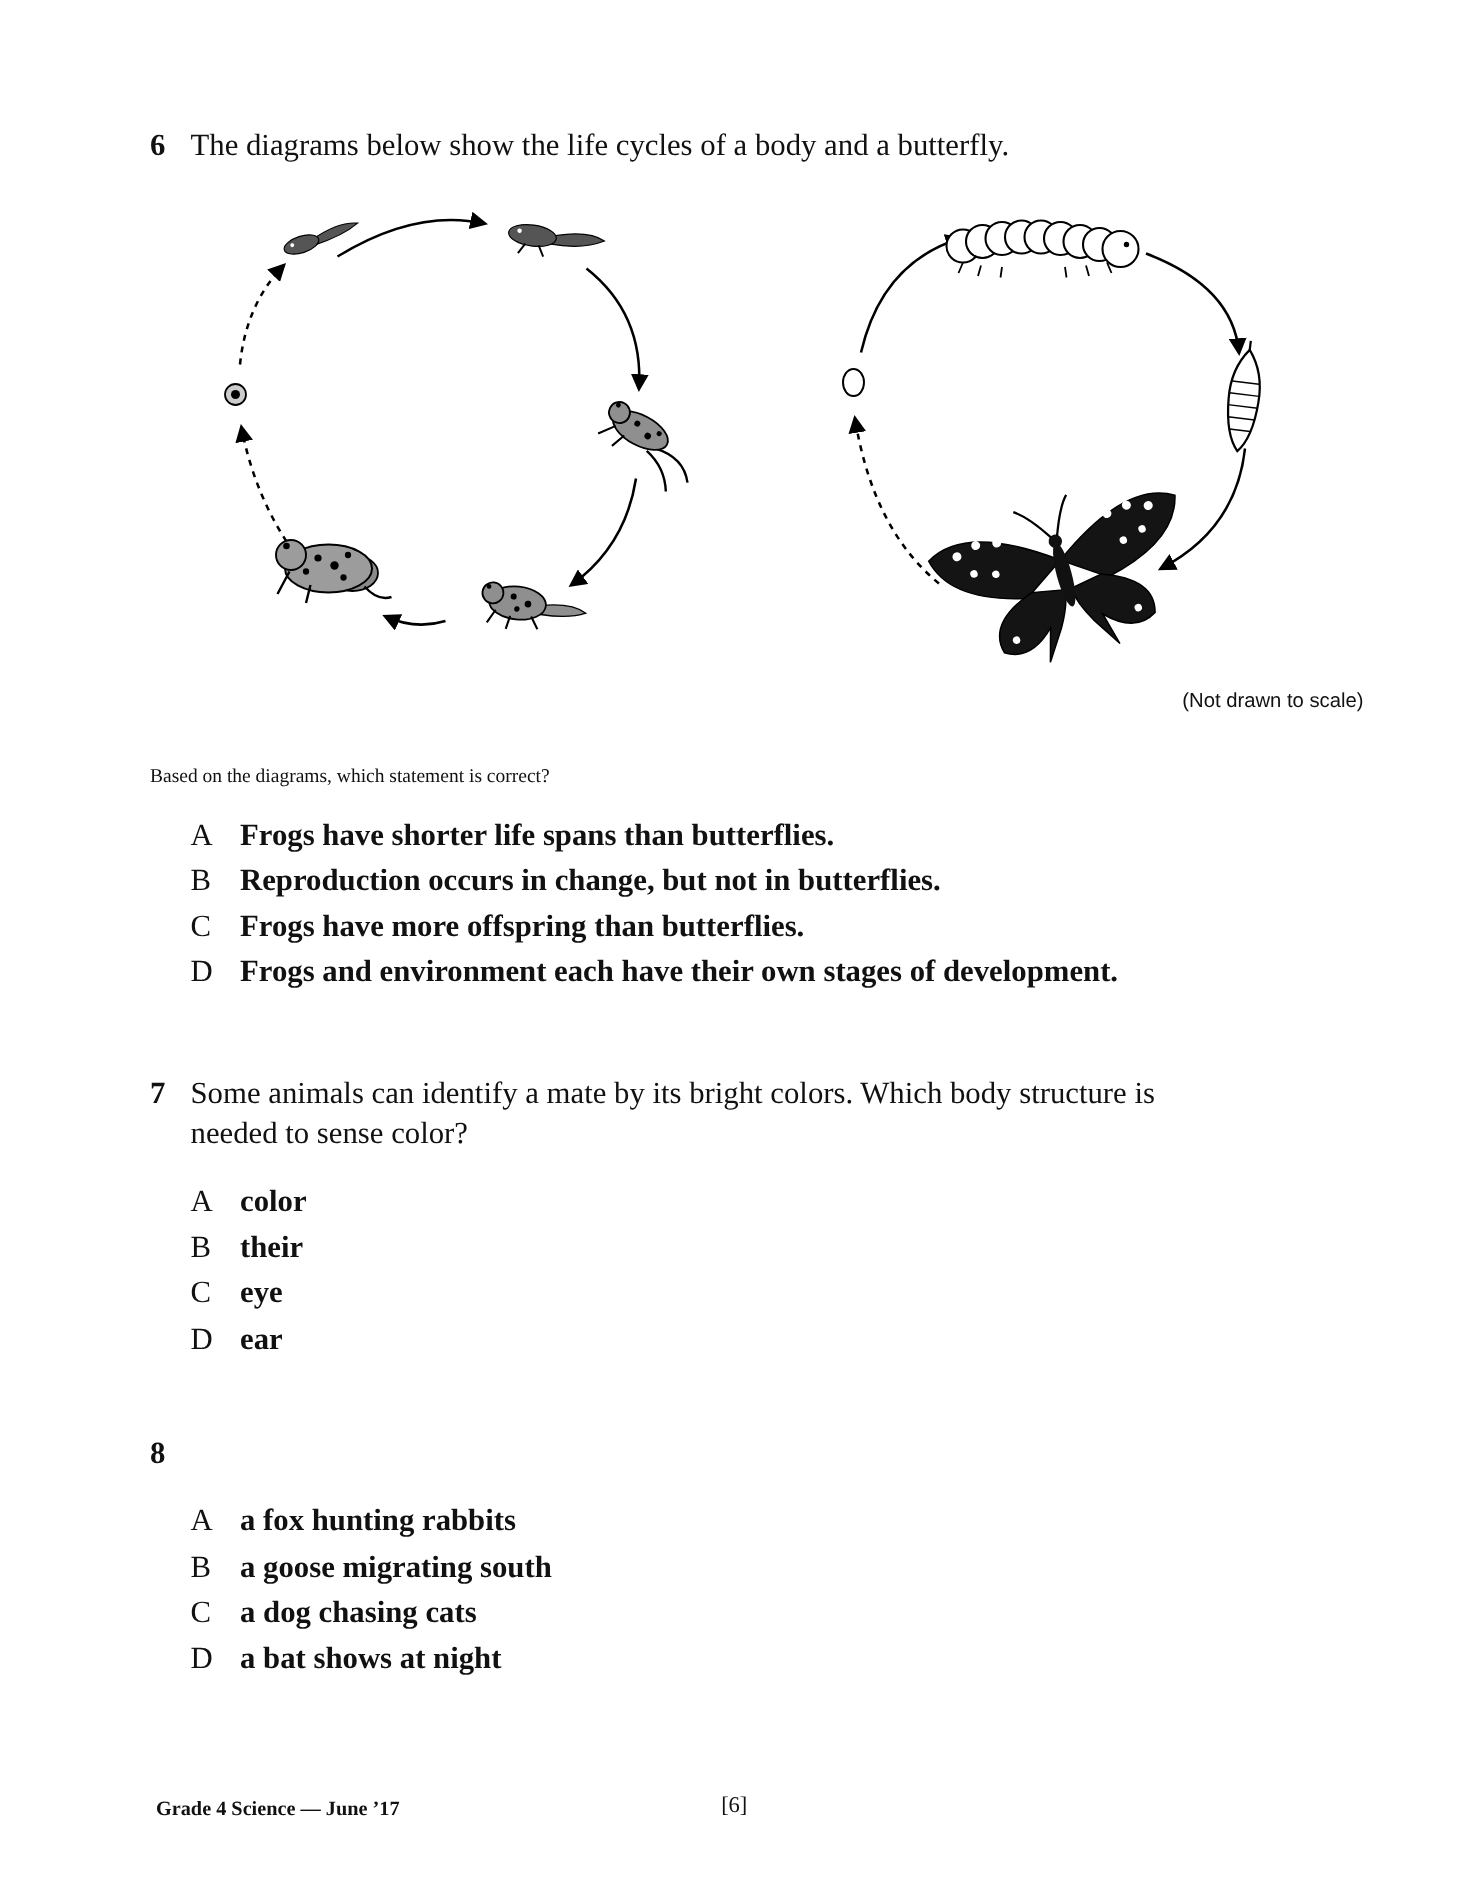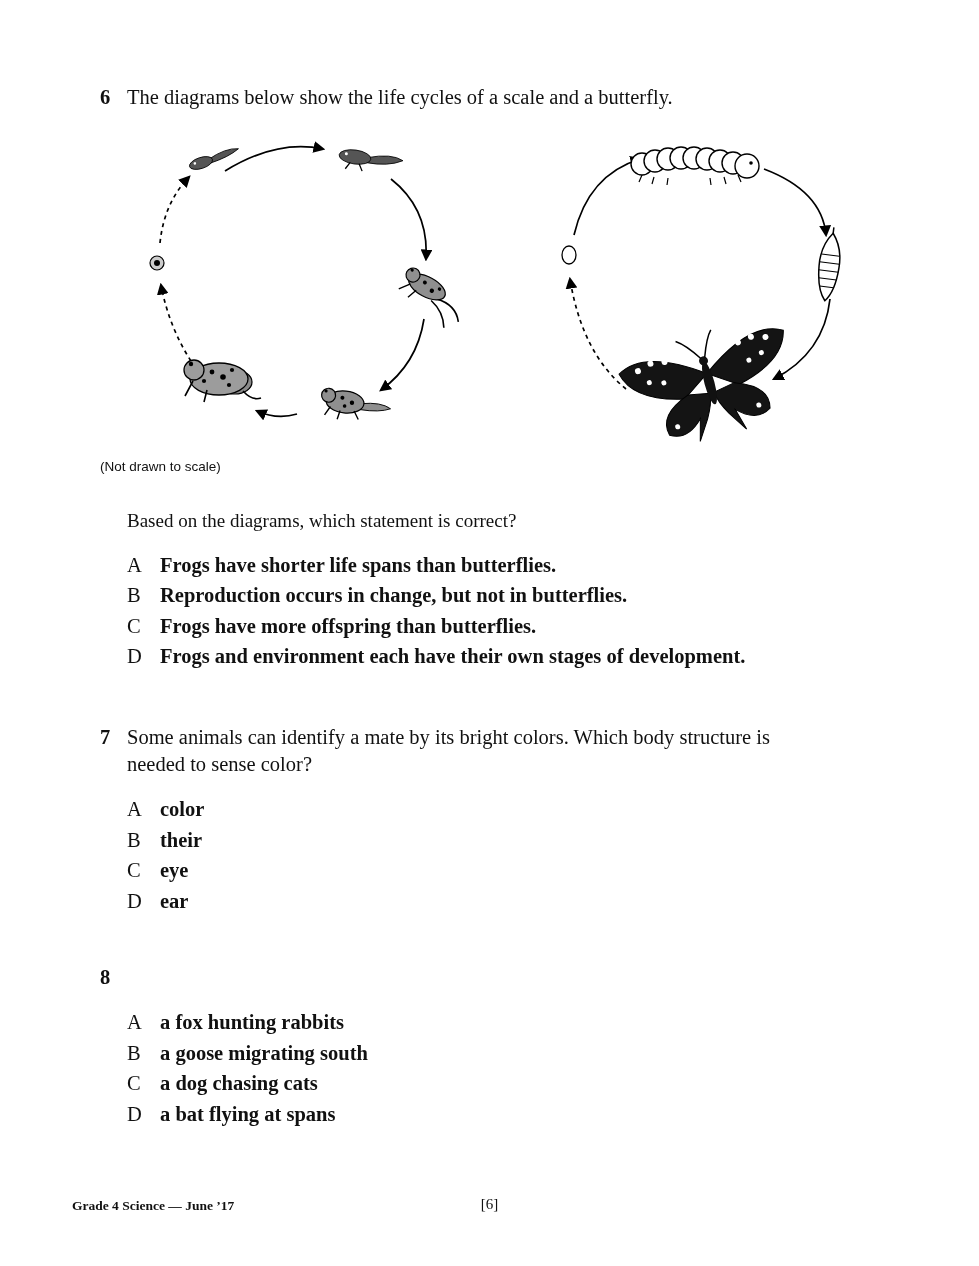--- a/index.html
+++ b/index.html
@@ -69,7 +69,7 @@
     <section class="question-block qb-6">
       <div class="q-head">
         <span class="q-num">6</span>
-        <span class="q-text">The diagrams below show the life cycles of a scale and a butterfly.</span>
+        <span class="q-text">The diagrams below show the life cycles of a body and a butterfly.</span>
       </div>
 
       <div class="diagrams">

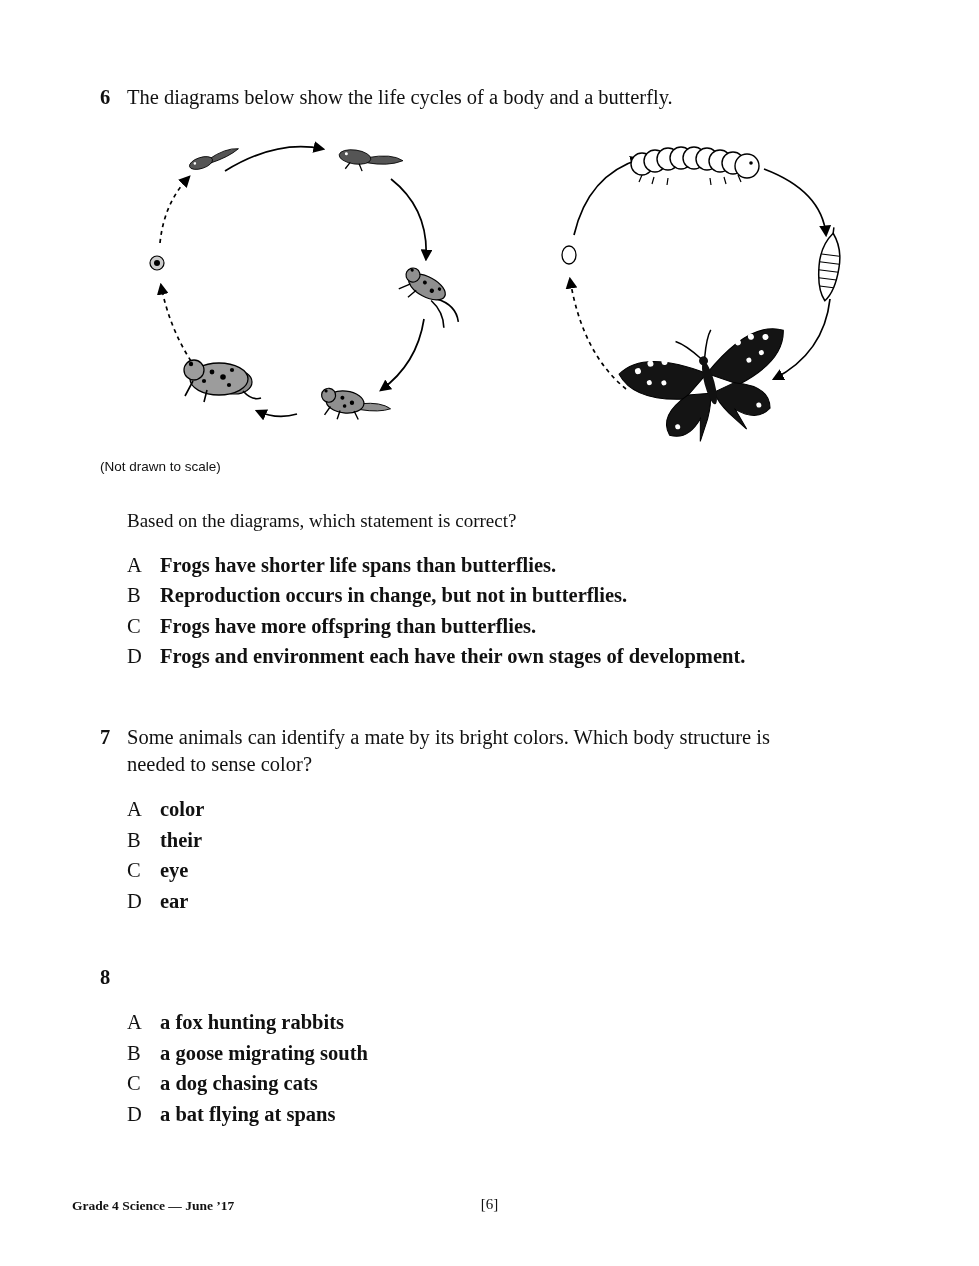--- a/index.html
+++ b/index.html
@@ -30,7 +30,7 @@
 
   .caption {
     margin-top: 2px;
-    text-align: left;
+    text-align: right;
     font-family: "Liberation Sans", sans-serif;
     font-size: 13.5px;
     color: #111;

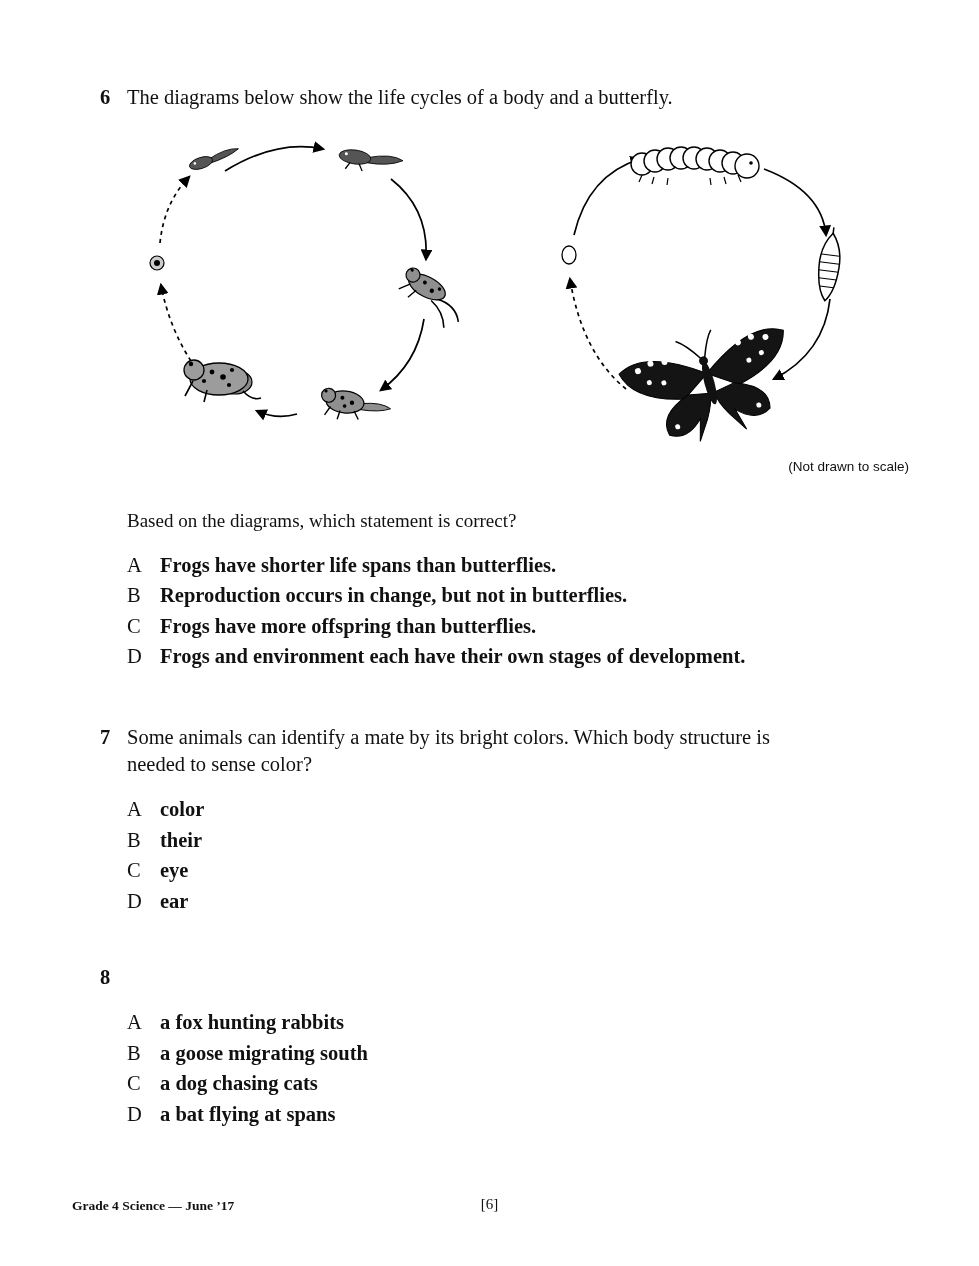--- a/index.html
+++ b/index.html
@@ -36,7 +36,7 @@
     color: #111;
   }
 
-  .q-sub { margin-top: 34px; margin-left: 27px; font-size: 19px; line-height: 1.33; }
+  .q-sub { margin-top: 34px; font-size: 13px; line-height: 1.33; }
 
   .options { margin-top: 16px; margin-left: 27px; }
   .option  { display: flex; font-size: 20.5px; line-height: 30.5px; }

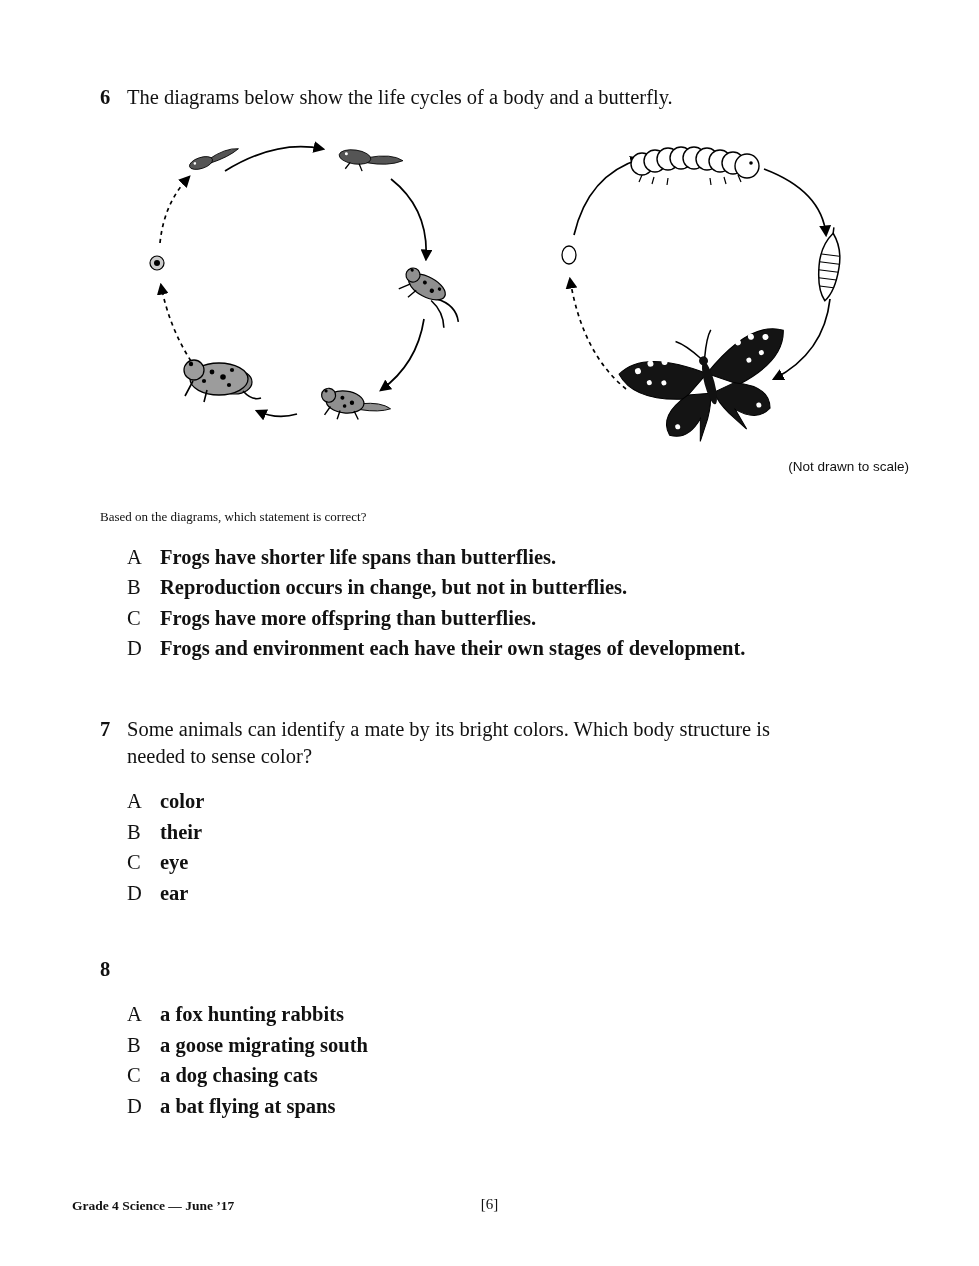--- a/index.html
+++ b/index.html
@@ -274,7 +274,7 @@
         </div>
         <div class="option">
           <span class="opt-letter">D</span>
-          <span class="opt-text">a bat flying at spans</span>
+          <span class="opt-text">a bat shows at night</span>
         </div>
       </div>
     </section>

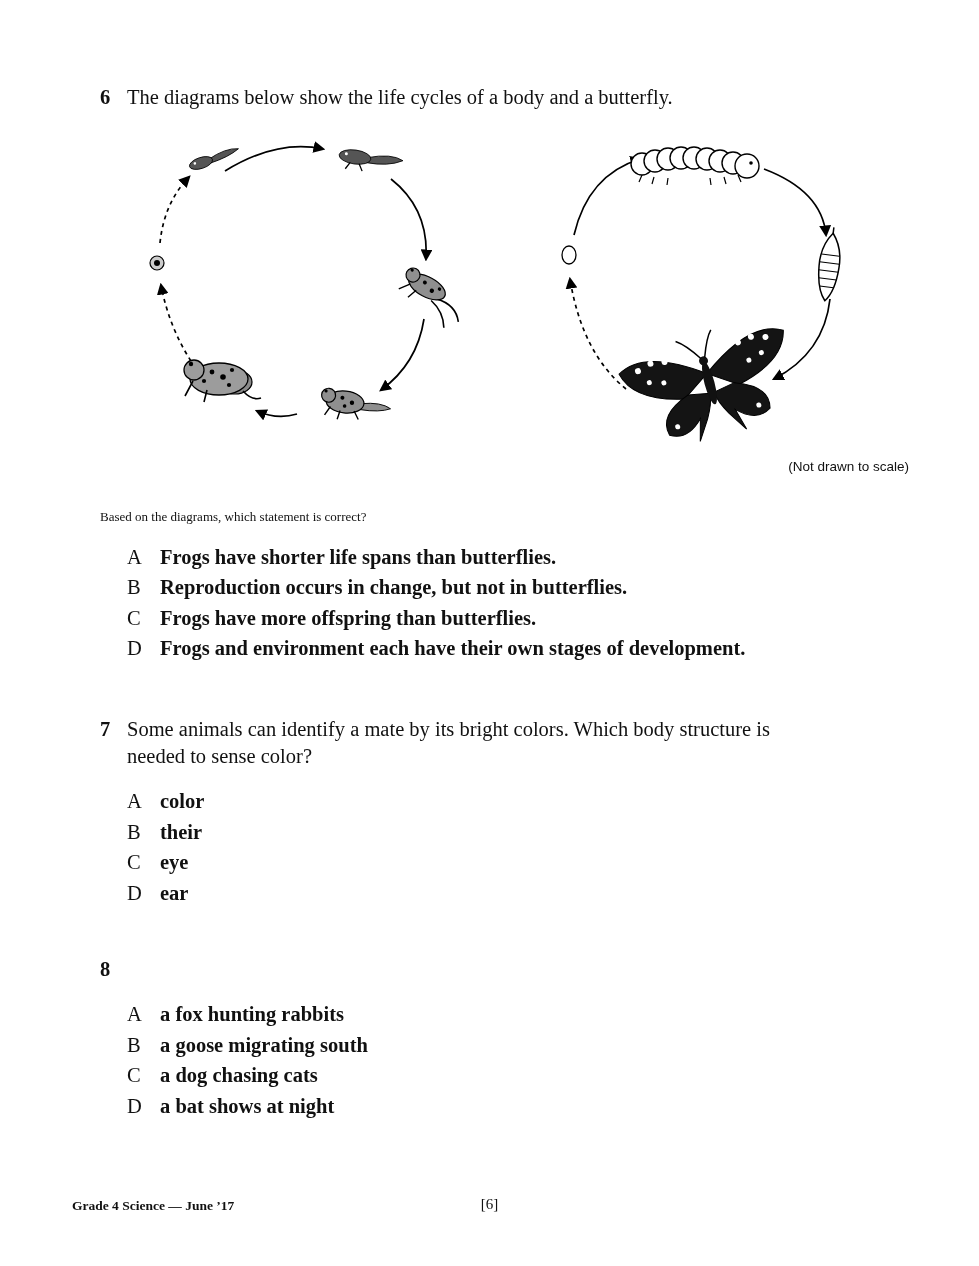--- a/index.html
+++ b/index.html
@@ -50,7 +50,7 @@
 
   .footer-left {
     position: absolute;
-    left: 72px; top: 1198px;
+    left: 104px; top: 1198px;
     font-size: 13.5px; font-weight: bold;
   }
   .footer-page {

